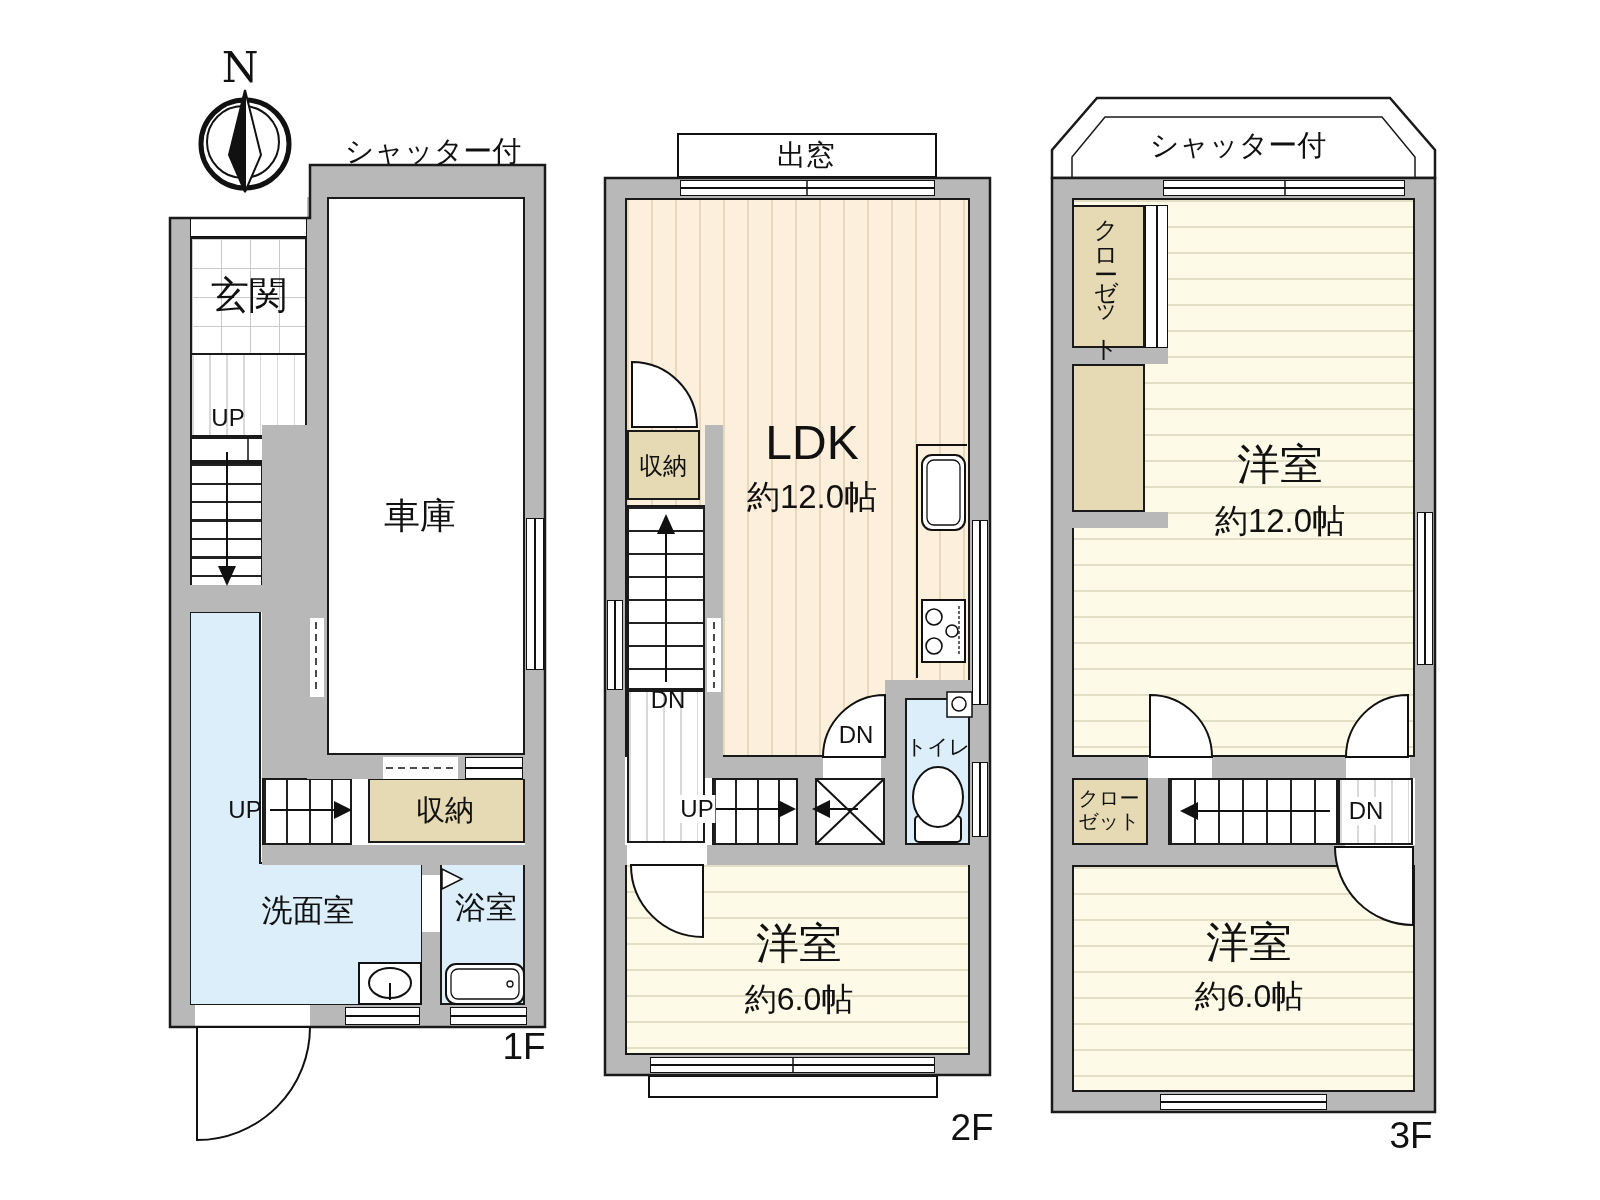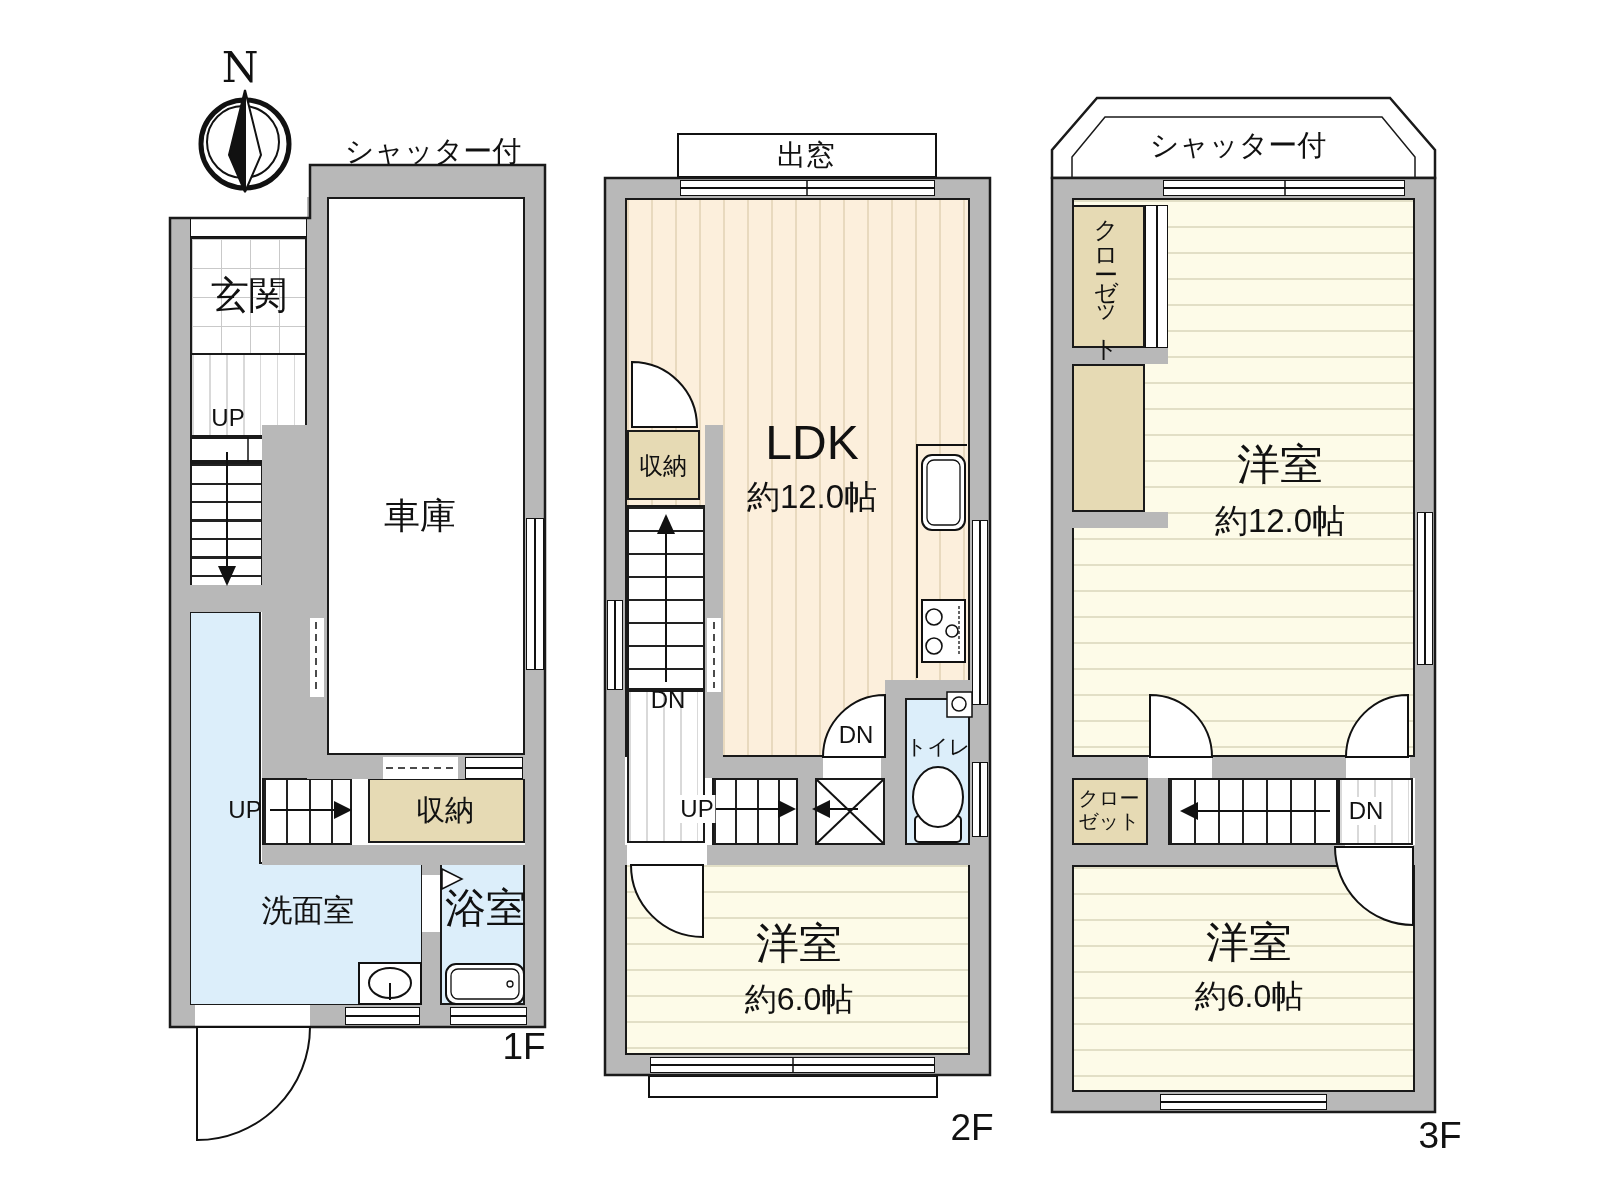--- a/index.html
+++ b/index.html
@@ -230,7 +230,7 @@
   <div class="lbl" style="left:245px;top:810px;font-size:24px;">UP</div>
   <div class="lbl" style="left:445px;top:811px;font-size:29px;">収納</div>
   <div class="lbl" style="left:308px;top:911px;font-size:31px;">洗面室</div>
-  <div class="lbl" style="left:486px;top:908px;font-size:41px;">浴室</div>
+  <div class="lbl" style="left:486px;top:908px;font-size:31px;">浴室</div>
   <div class="lbl" style="left:524px;top:1047px;font-size:37px;">1F</div>
 
   <div class="lbl" style="left:806px;top:156px;font-size:29px;">出窓</div>

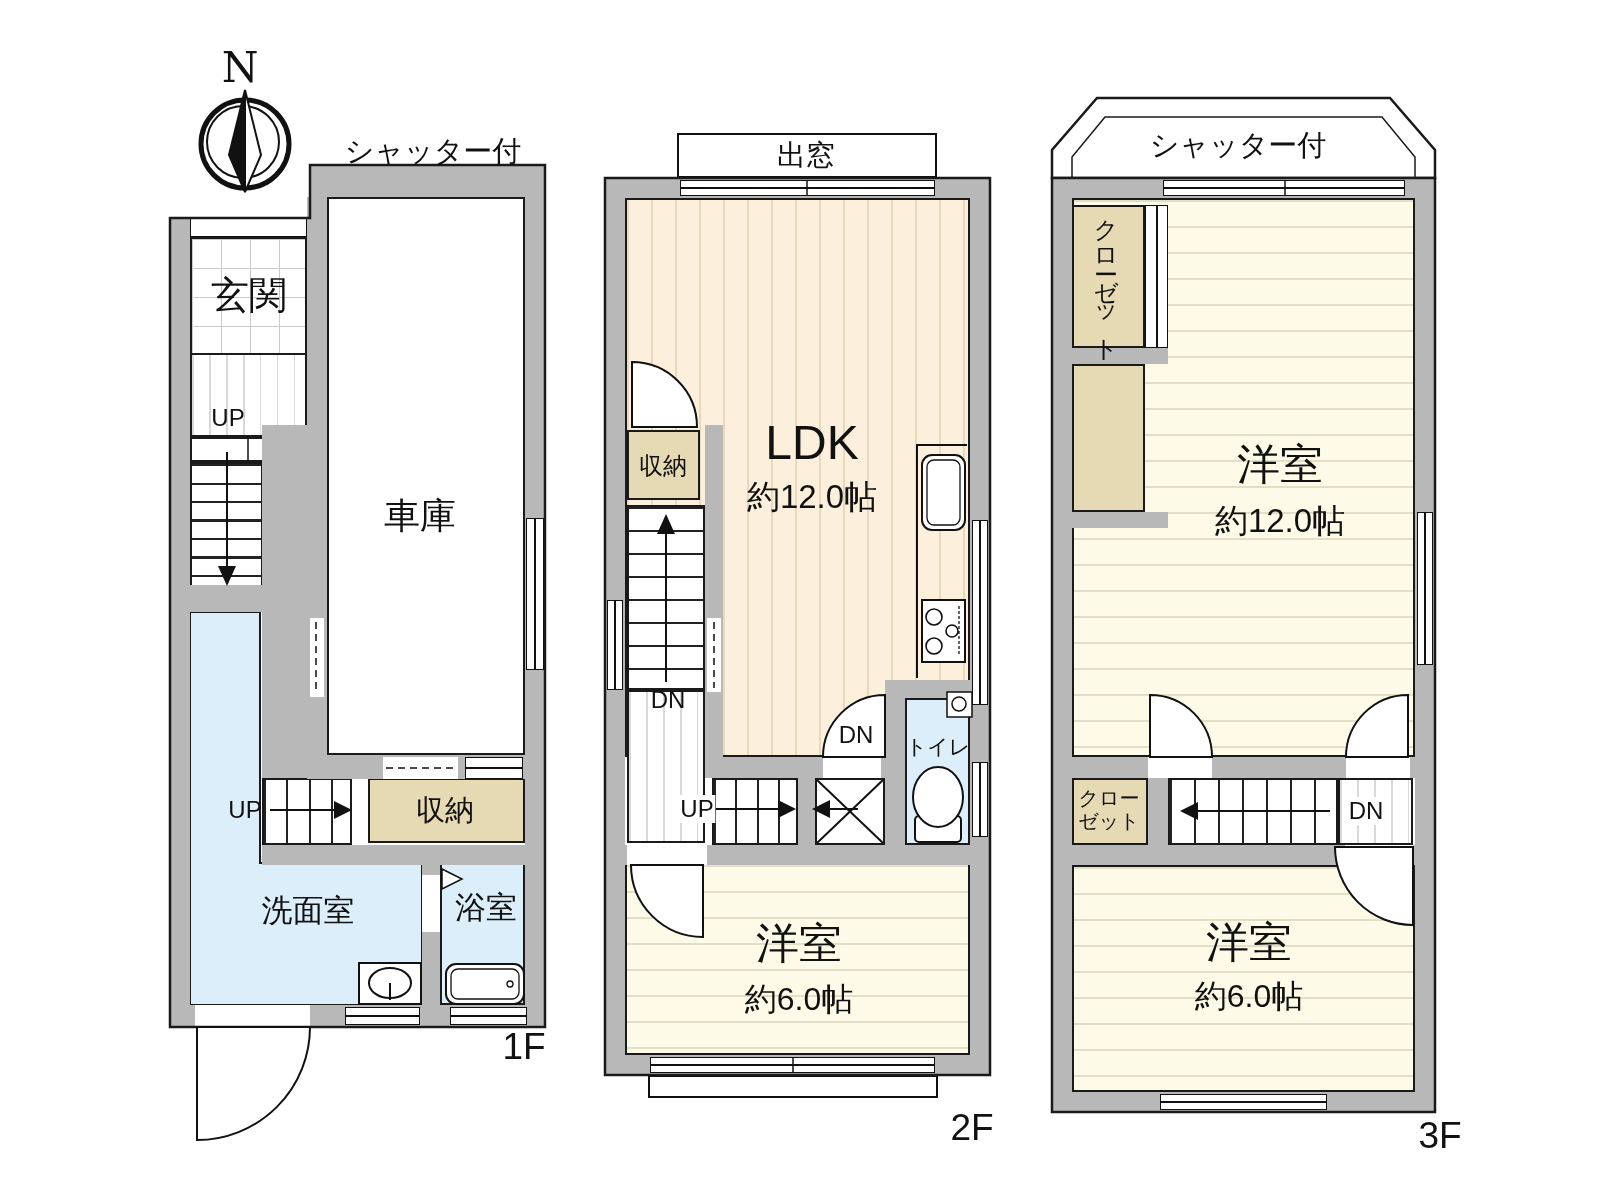--- a/index.html
+++ b/index.html
@@ -253,7 +253,7 @@
   <div class="lbl" style="left:1366px;top:811px;font-size:24px;background:#fff;padding:0 2px;">DN</div>
   <div class="lbl" style="left:1249px;top:943px;font-size:43px;">洋室</div>
   <div class="lbl" style="left:1249px;top:997px;font-size:32px;">約6.0帖</div>
-  <div class="lbl" style="left:1440px;top:1136px;font-size:37px;">3F</div>
+  <div class="lbl" style="left:1411px;top:1136px;font-size:37px;">3F</div>
 
 </div>
 

